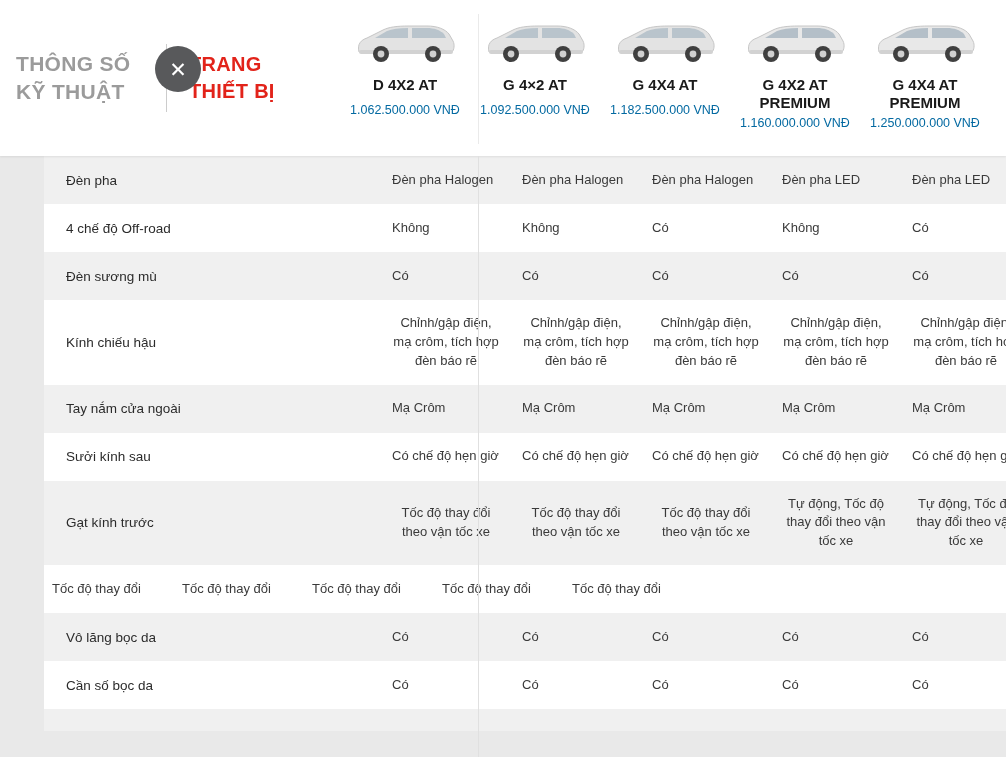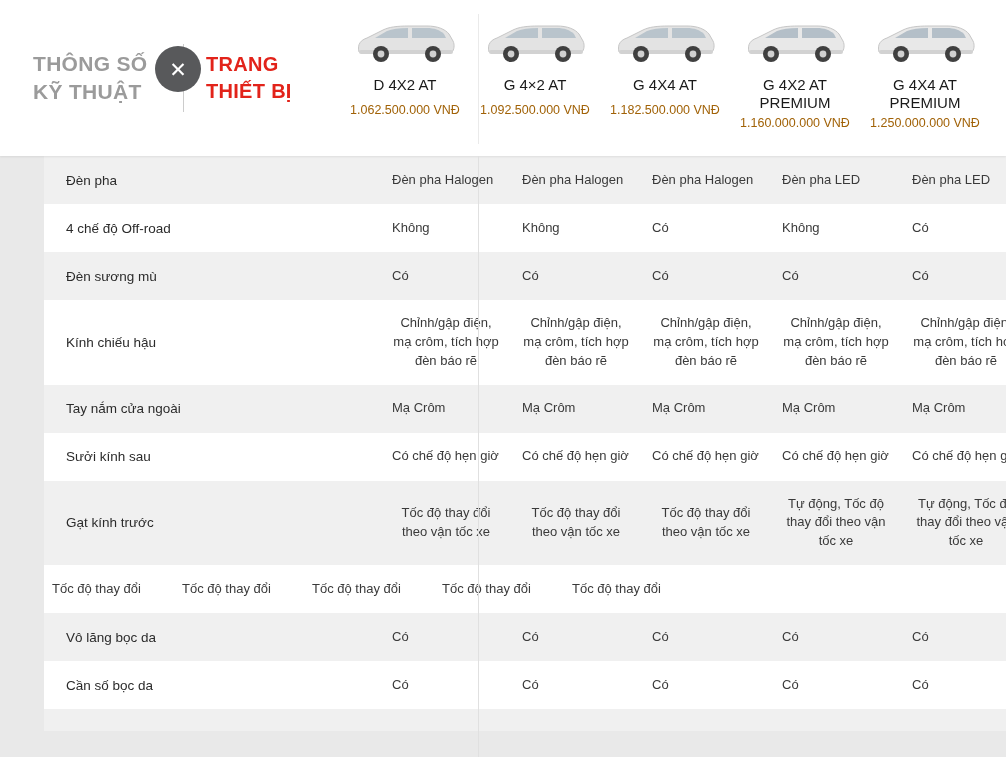--- a/index.html
+++ b/index.html
@@ -30,7 +30,7 @@
     height: 156px;
     display: flex;
     align-items: center;
-    padding-left: 33px;
+    padding-left: 16px;
   }
   .spec-title {
     color: #9b9b9b;

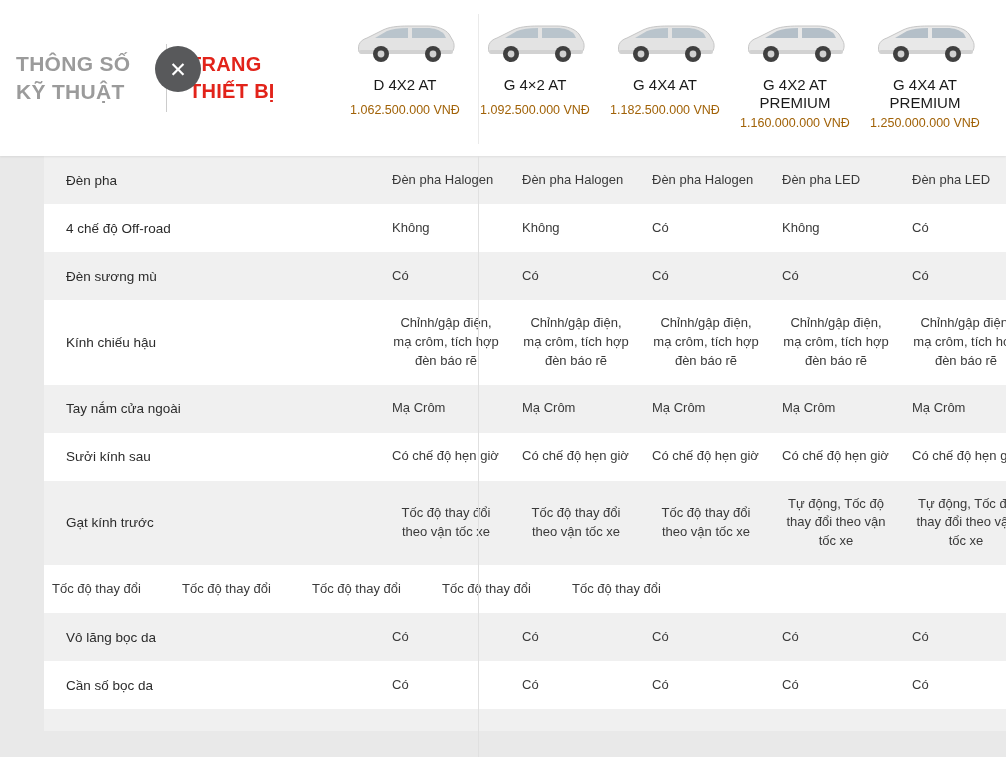--- a/index.html
+++ b/index.html
@@ -74,7 +74,7 @@
   }
   .car-name {
     font-size: 15px;
-    font-weight: normal;
+    font-weight: bold;
     color: #1a1a1a;
     margin-top: 10px;
     line-height: 1.2;

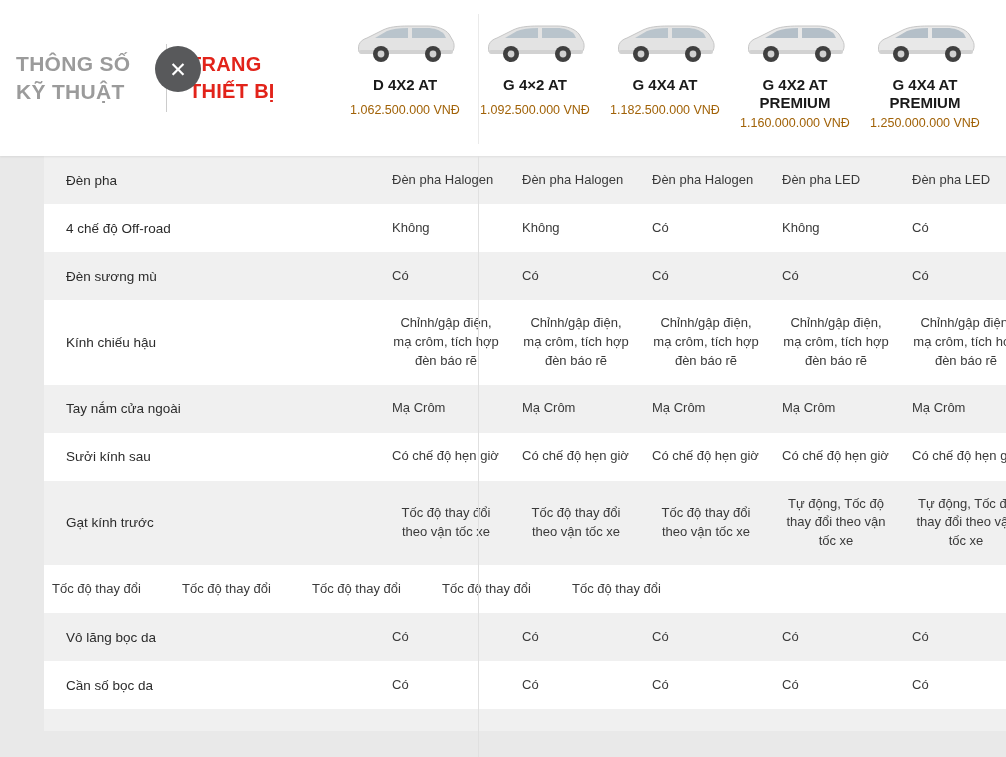--- a/index.html
+++ b/index.html
@@ -81,7 +81,7 @@
   }
   .car-price {
     font-size: 12.5px;
-    color: #a16207;
+    color: #0369a1;
     margin-top: 9px;
     white-space: nowrap;
   }

